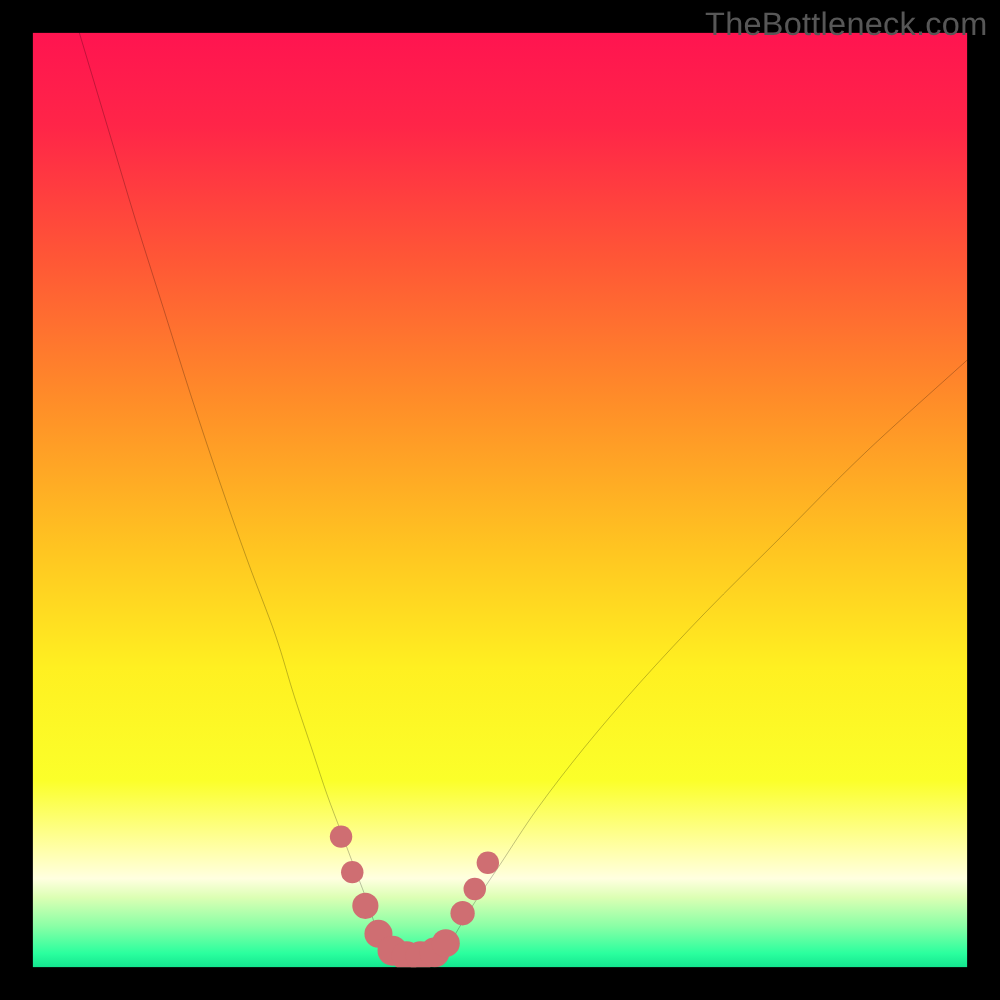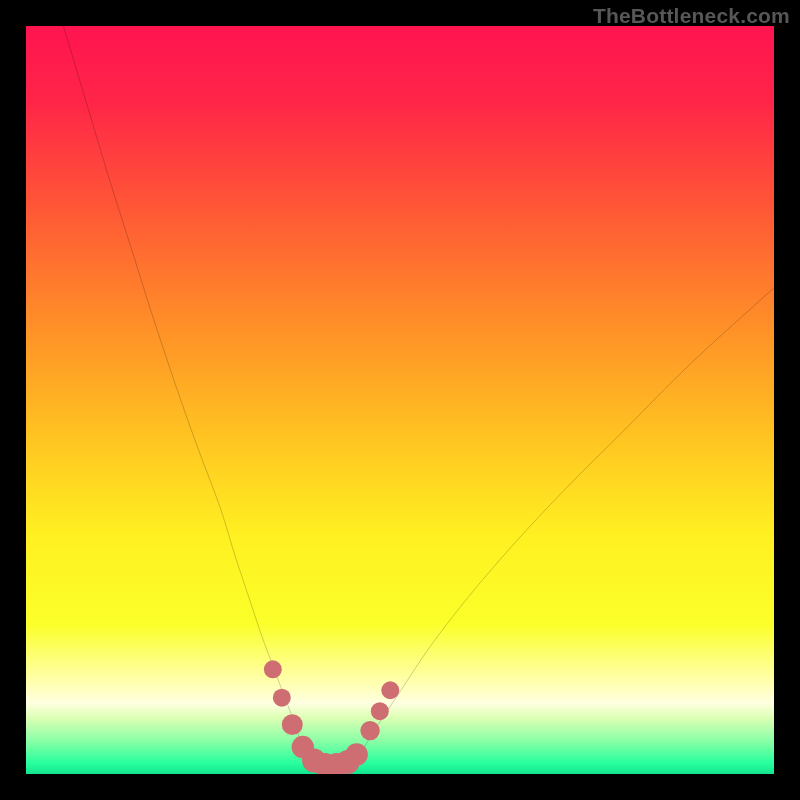--- a/index.html
+++ b/index.html
@@ -36,8 +36,8 @@
     top: 4px;
     right: 10px;
     color: #575757;
-    font-size: 21px;
-    font-weight: 700;
+    font-size: 26px;
+    font-weight: 400;
     letter-spacing: 0.2px;
   }
   svg.curves {

